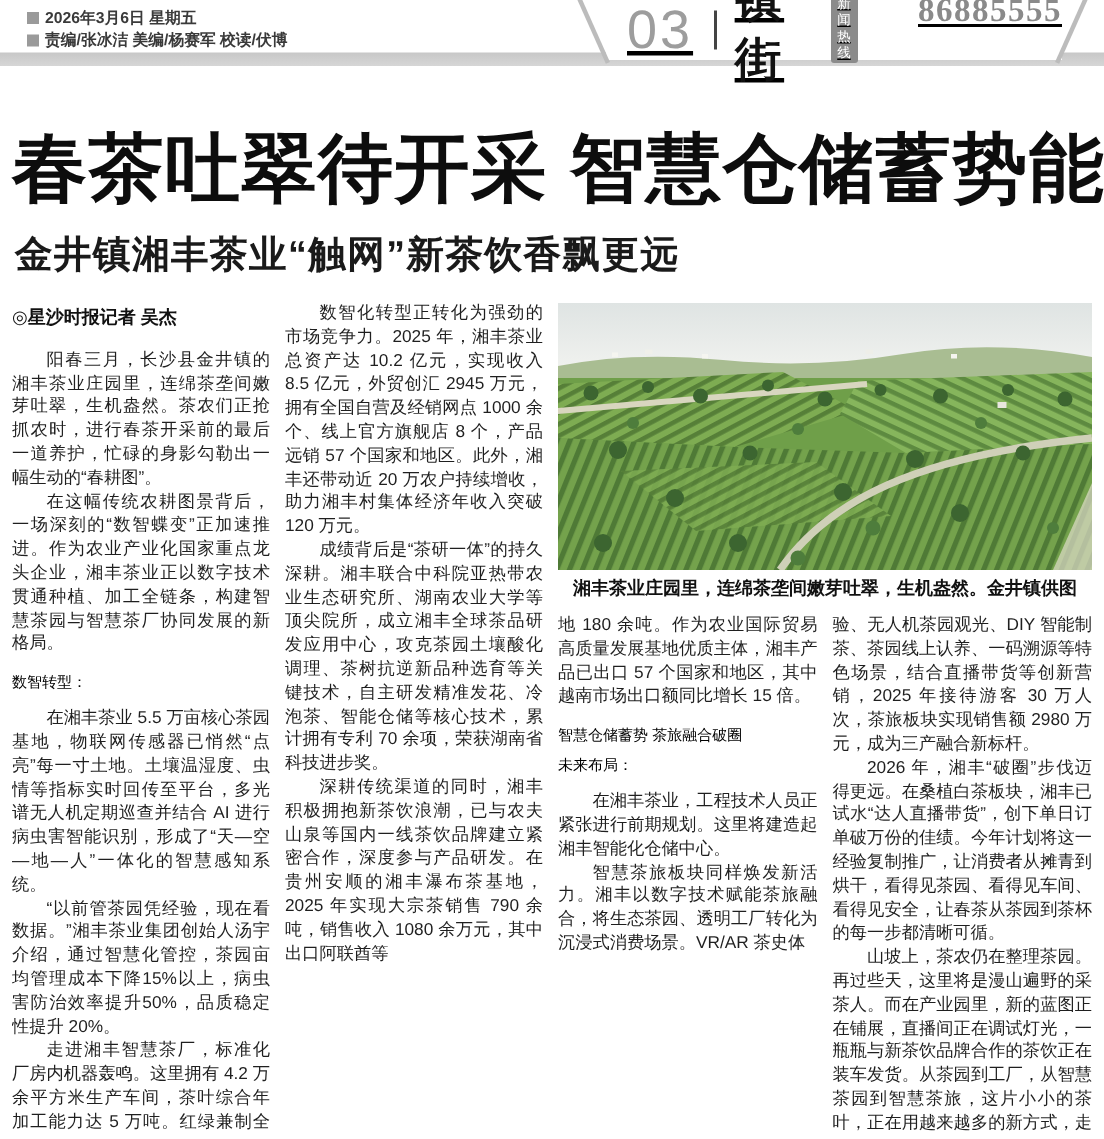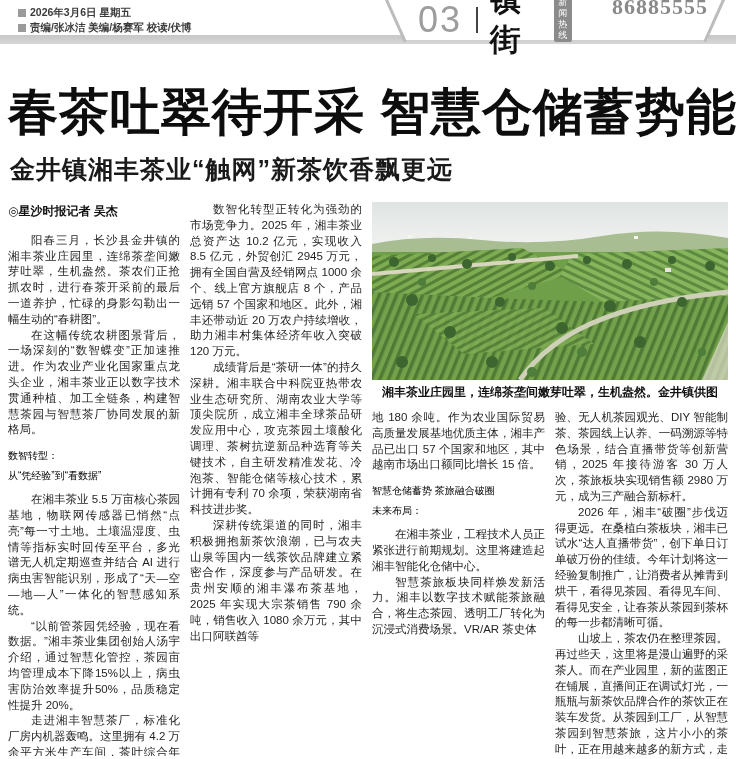--- a/index.html
+++ b/index.html
@@ -12,7 +12,7 @@
   .mast-line{white-space:nowrap;}
   .sq{display:inline-block;width:8px;height:8px;background:#9a9a9a;margin-right:4px;vertical-align:-1px;}
   .graybar{position:absolute;left:0;top:35px;width:736px;height:9px;background:linear-gradient(#c7c7c7,#d6d6d6);}
-  .banner{position:absolute;top:0;right:28px;width:290px;height:40px;background:#fff;display:flex;align-items:center;justify-content:center;padding-left:14px;z-index:2;}
+  .banner{position:absolute;top:0;right:28px;width:290px;height:40px;background:#fff;display:flex;align-items:center;justify-content:center;padding-left:14px;z-index:2;text-decoration:underline;}
   .slash{position:absolute;width:3px;height:48px;background:#bcbcbc;top:-4px;}
   .slash-l{left:-10px;transform:rotate(-24deg);}
   .slash-r{right:-8px;transform:rotate(24deg);}

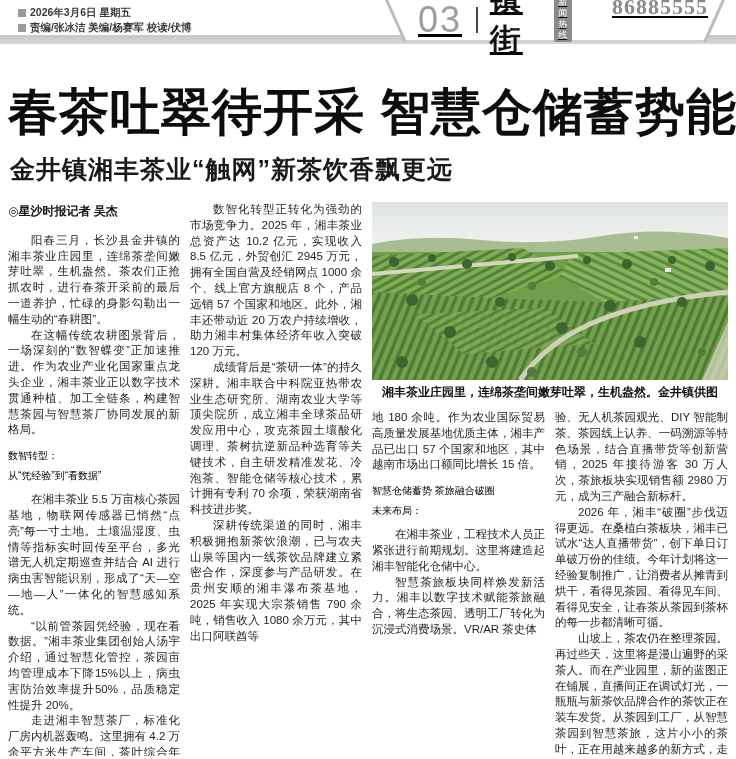--- a/index.html
+++ b/index.html
@@ -82,7 +82,6 @@
       <p class="p">在这幅传统农耕图景背后，一场深刻的“数智蝶变”正加速推进。作为农业产业化国家重点龙头企业，湘丰茶业正以数字技术贯通种植、加工全链条，构建智慧茶园与智慧茶厂协同发展的新格局。</p>
       <div class="col-heading">
         <span class="hline">数智转型：</span>
-        <span class="hline">从“凭经验”到“看数据”</span>
       </div>
       <p class="p">在湘丰茶业 5.5 万亩核心茶园基地，物联网传感器已悄然“点亮”每一寸土地。土壤温湿度、虫情等指标实时回传至平台，多光谱无人机定期巡查并结合 AI 进行病虫害智能识别，形成了“天—空—地—人”一体化的智慧感知系统。</p>
       <p class="p">“以前管茶园凭经验，现在看数据。”湘丰茶业集团创始人汤宇介绍，通过智慧化管控，茶园亩均管理成本下降15%以上，病虫害防治效率提升50%，品质稳定性提升 20%。</p>

